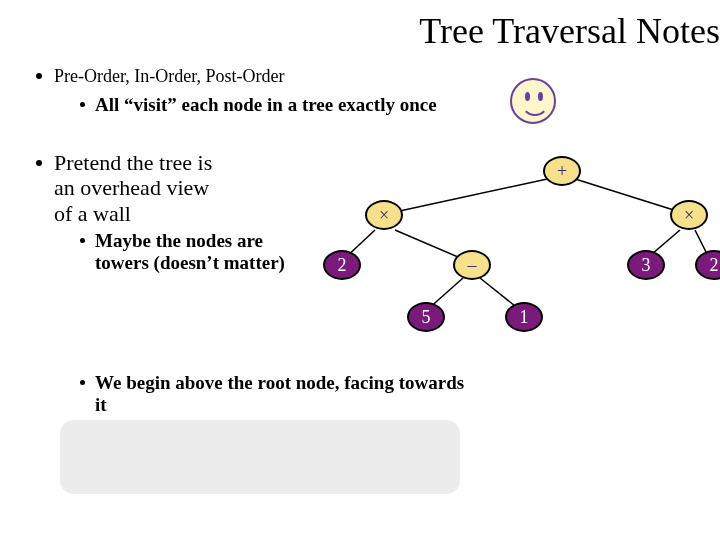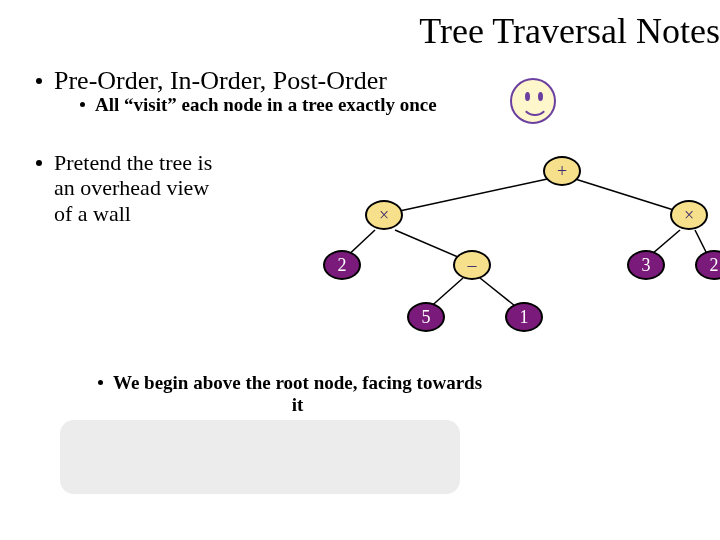--- a/index.html
+++ b/index.html
@@ -28,7 +28,7 @@
   }
   .bullet-l1 {
     position: absolute;
-    font-size: 26px;
+    font-size: 18px;
   }
   .bullet-l2 {
     position: absolute;

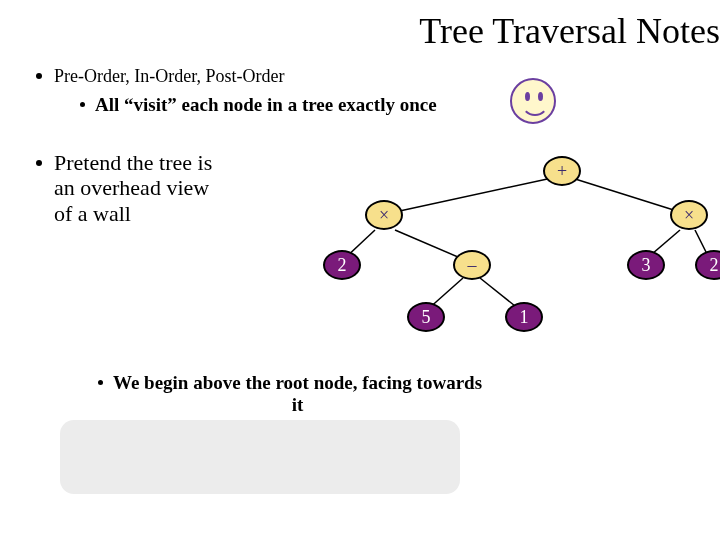--- a/index.html
+++ b/index.html
@@ -167,6 +167,10 @@
     <span style="display:inline-block;width:18px"></span><span>an overhead view</span><br>
     <span style="display:inline-block;width:18px"></span><span>of a wall</span>
   </div>
+  <div class="block2" style="left:80px; top:230px; width:250px;">
+    <span class="dot dot-sm"></span><span>Maybe the nodes are</span><br>
+    <span style="display:inline-block;width:15px"></span><span>towers (doesn’t matter)</span>
+  </div>
 
   <div class="block2" style="left:80px; top:372px; width:420px;text-align:center;">
     <span class="dot dot-sm"></span><span>We begin above the root node, facing towards</span><br>

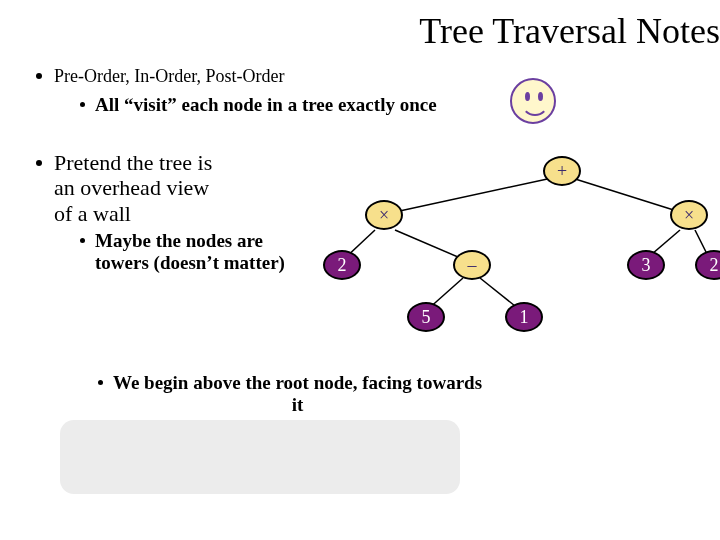--- a/index.html
+++ b/index.html
@@ -172,7 +172,7 @@
     <span style="display:inline-block;width:15px"></span><span>towers (doesn’t matter)</span>
   </div>
 
-  <div class="block2" style="left:80px; top:372px; width:420px;text-align:center;">
+  <div class="block2" style="left:80px; top:372px; width:420px;">
     <span class="dot dot-sm"></span><span>We begin above the root node, facing towards</span><br>
     <span style="display:inline-block;width:15px"></span><span>it</span>
   </div>

